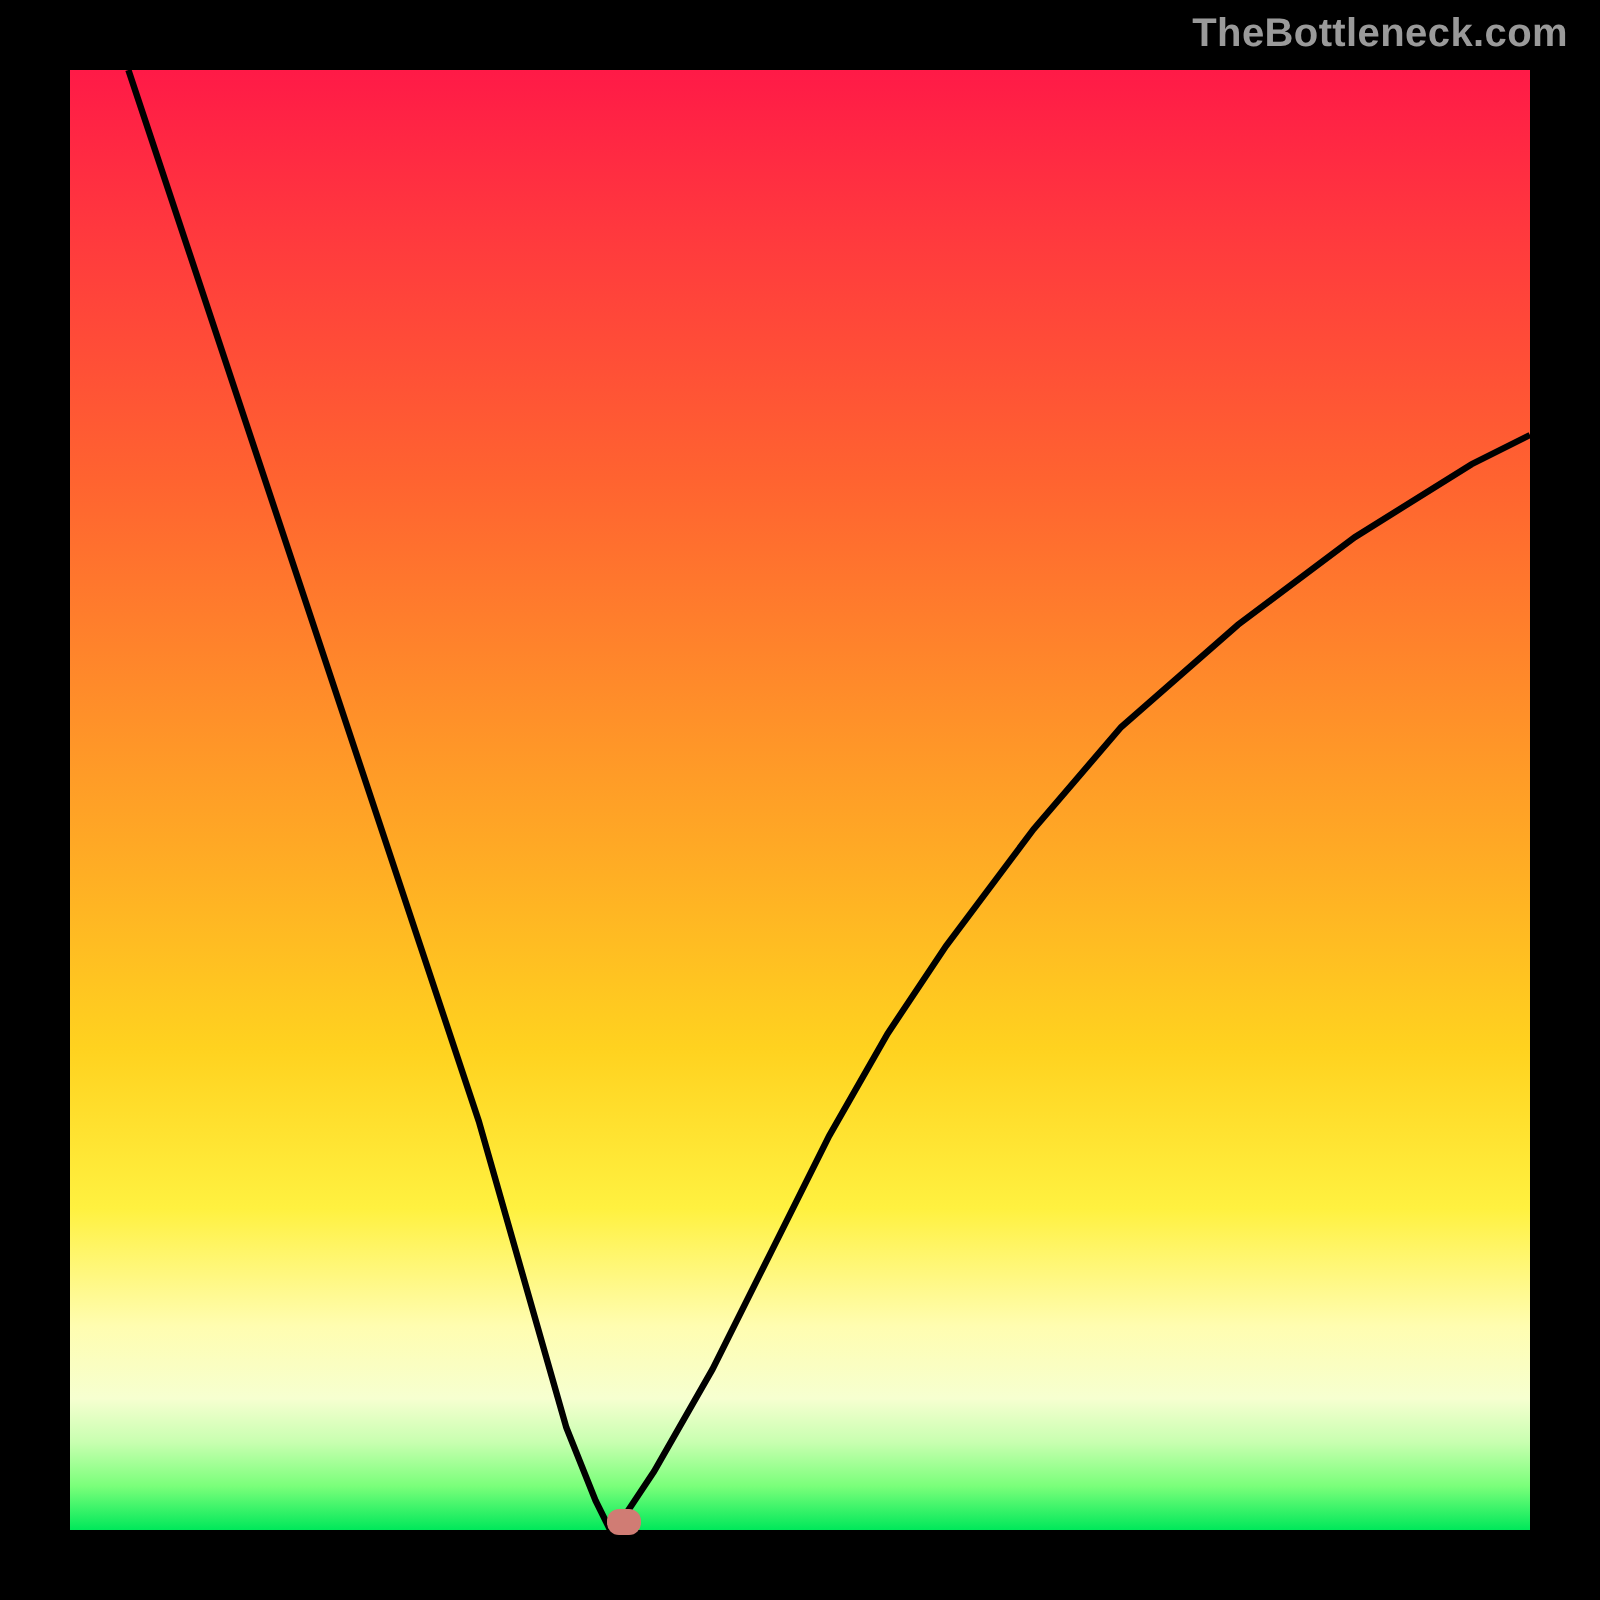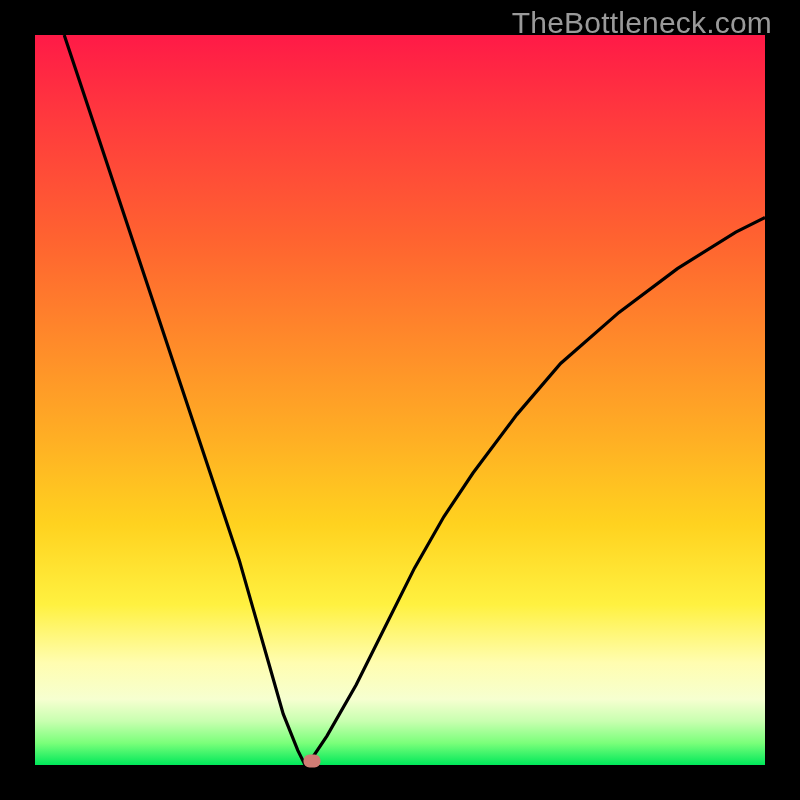--- a/index.html
+++ b/index.html
@@ -45,10 +45,10 @@
   .watermark {
     position: absolute;
     top: 6px;
-    right: 28px;
+    right: 16px;
     color: #9a9a9a;
-    font-size: 30px;
-    font-weight: 400;
+    font-size: 20px;
+    font-weight: 700;
     letter-spacing: 0.2px;
     user-select: none;
   }

